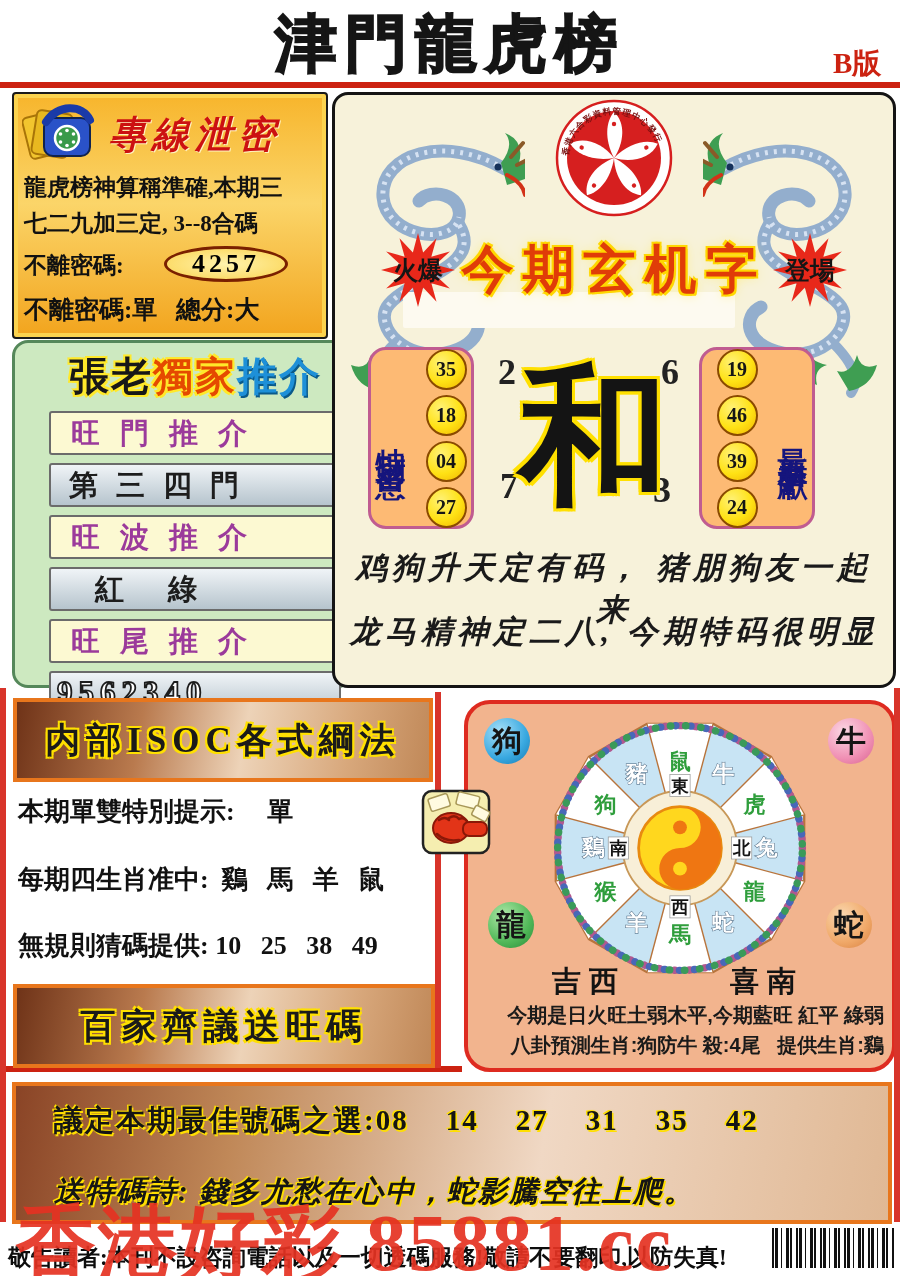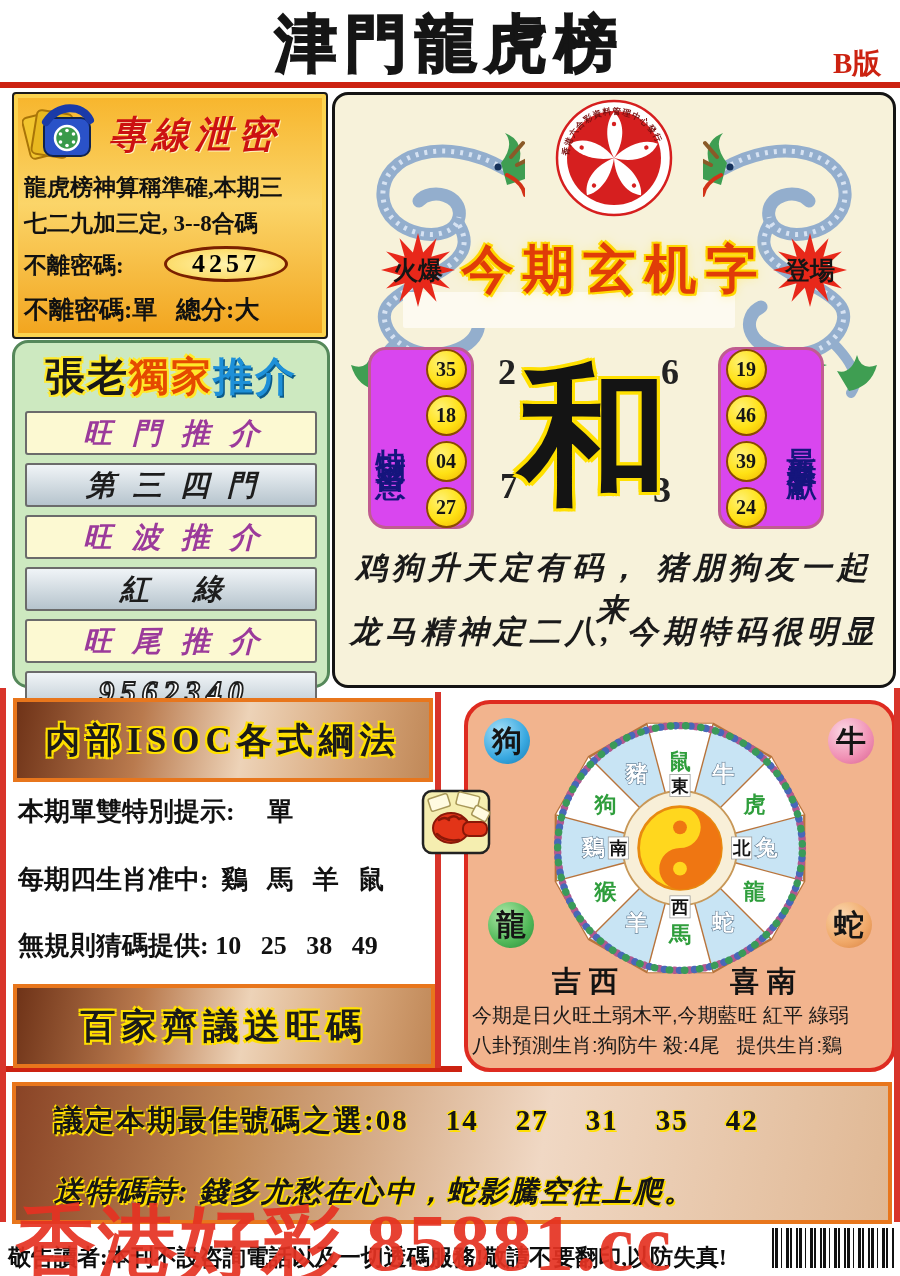--- a/index.html
+++ b/index.html
@@ -133,7 +133,7 @@
     <div class="abs hotline-line serif pre" style="left:10px;top:198px;font-size:25px;">不離密碼:單   總分:大</div>
   </div>
 
-  <div class="abs zhang-box" style="left:12px;top:340px;width:312px;height:342px;">
+  <div class="abs zhang-box" style="left:12px;top:340px;width:312px;height:342px;padding-left:24px;">
     <div class="zhang-title" style="margin-top:6px;">
       <span class="zt1 y-out">張老</span><span class="zt2 y-out">獨家</span><span class="zt3">推介</span>
     </div>

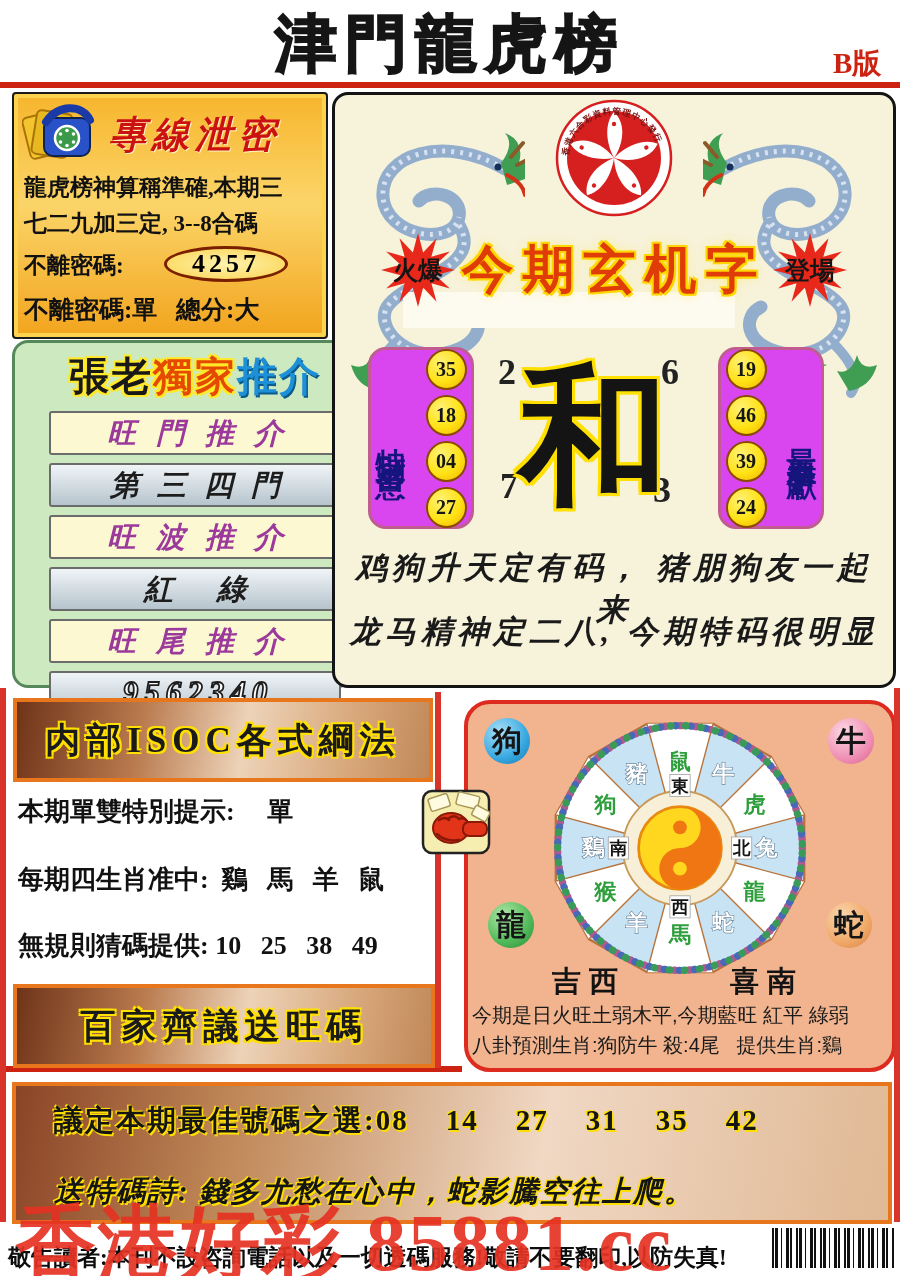--- a/index.html
+++ b/index.html
@@ -48,7 +48,7 @@
             text-shadow:0 0 3px #ffd700,2px 2px 0 #ffd700,-2px -2px 0 #ffd700,2px -2px 0 #ffd700,
                         -2px 2px 0 #ffd700,0 0 12px #ffec70;}
   .white-strip{background:#fdfaf0;border-radius:2px;}
-  .pill{background:#d946ef;border:3px solid #c05c90;border-radius:18px;display:flex;
+  .pill{background:#fdba74;border:3px solid #c05c90;border-radius:18px;display:flex;
         align-items:center;justify-content:center;gap:20px;}
   .pill-label{writing-mode:vertical-rl;text-orientation:upright;font-size:30px;font-weight:900;
               color:#15157d;letter-spacing:7px;line-height:1;}

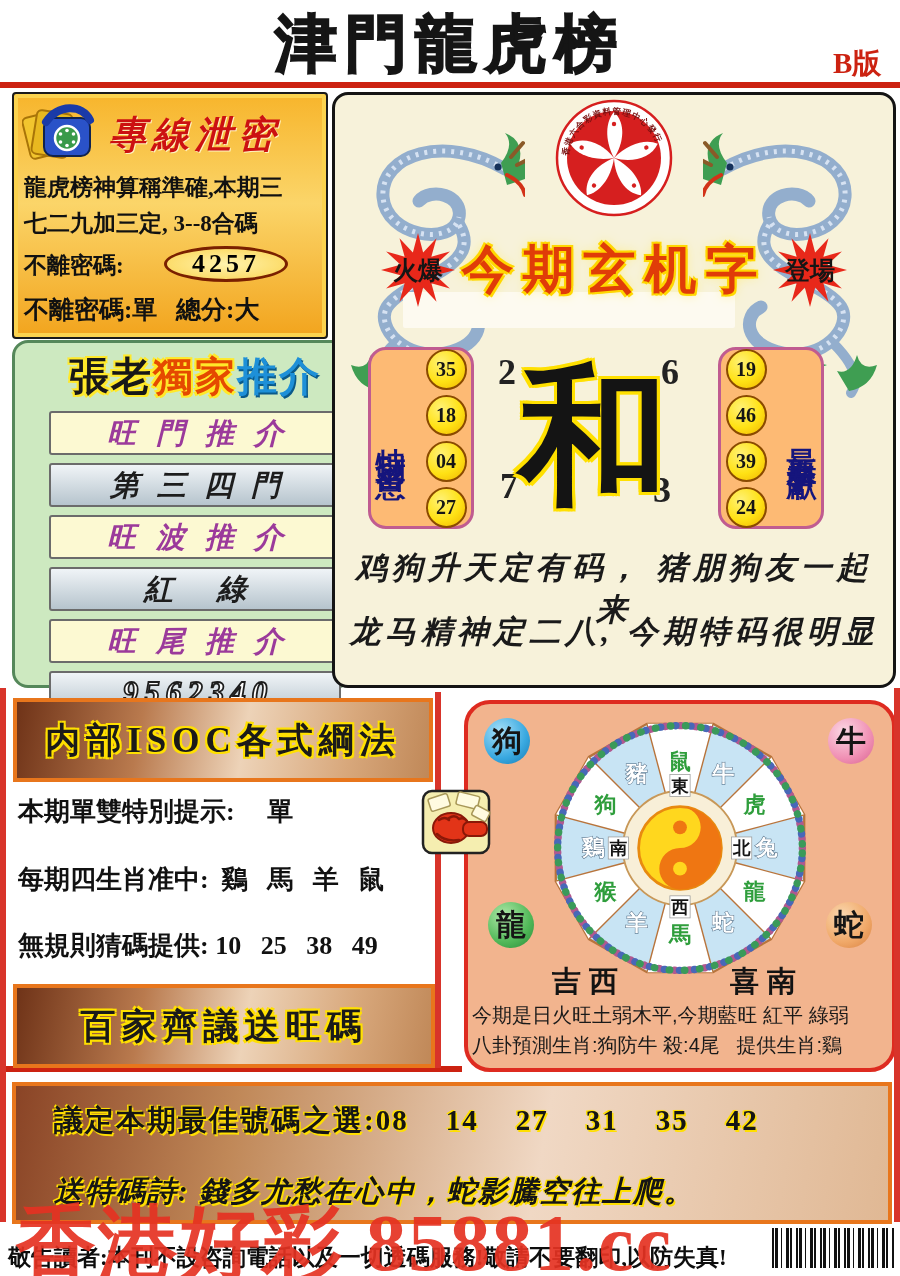--- a/index.html
+++ b/index.html
@@ -245,7 +245,7 @@
     <div class="abs corner-num serif" style="left:318px;top:374px;">3</div>
     <div class="abs big-char serif ctr" style="left:186px;top:262px;width:145px;height:160px;">和</div>
 
-    <div class="abs pill" style="left:383px;top:252px;width:100px;height:176px;z-index:2;">
+    <div class="abs pill" style="left:364px;top:252px;width:100px;height:176px;z-index:2;padding-left:10px;">
       <div class="circle-col">
         <div class="num-ball serif">19</div>
         <div class="num-ball serif">46</div>

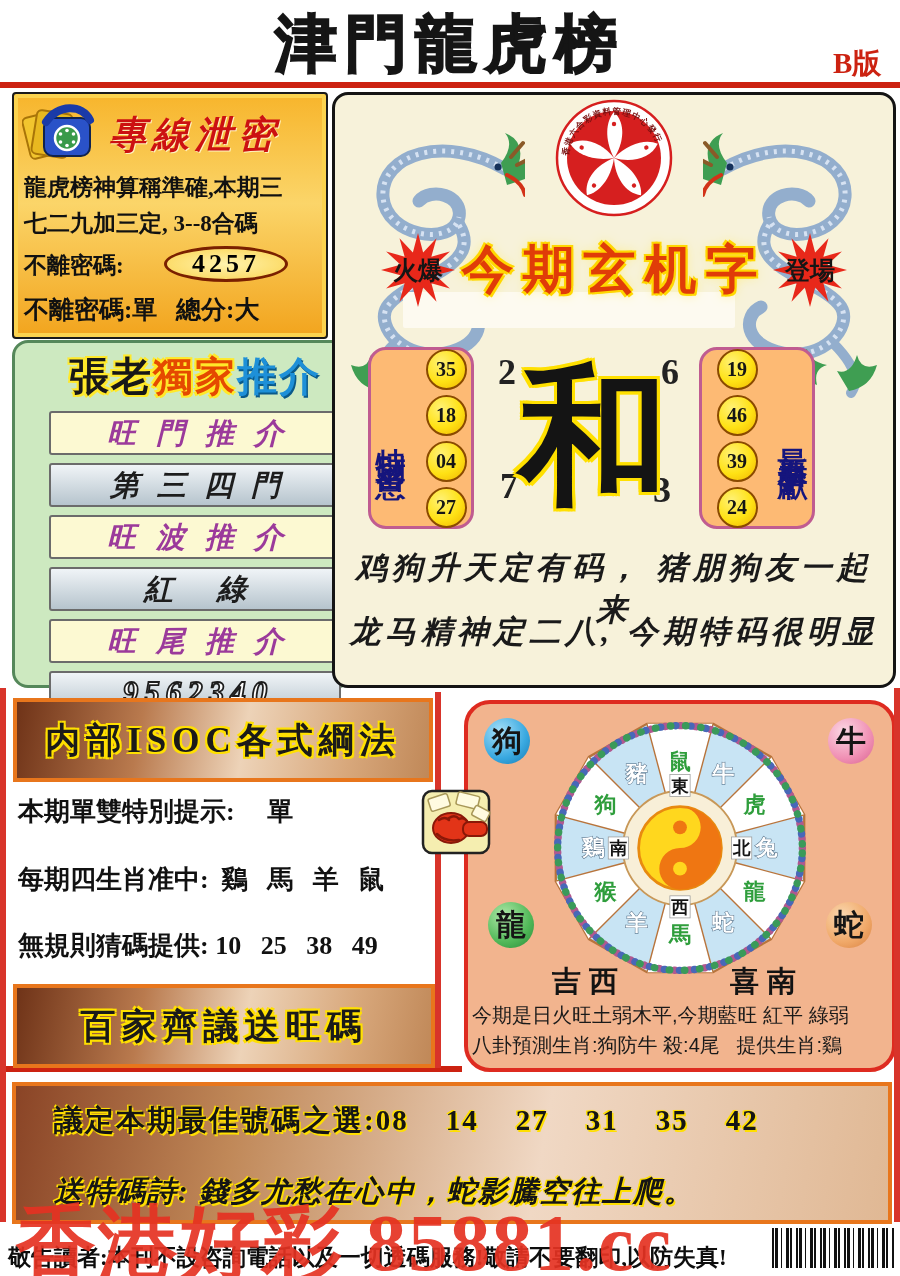--- a/index.html
+++ b/index.html
@@ -33,8 +33,8 @@
   .zt1{color:#181818;}
   .zt2{color:#e54a00;}
   .zt3{color:#1e90d8;text-shadow:1.5px 1.5px 0 #0a5a8a;}
-  .zrow{height:40px;line-height:40px;text-align:center;border:2px solid #6b6b6b;border-radius:3px;
-        font-weight:900;font-style:italic;}
+  .zrow{height:40px;line-height:40px;text-align:left;border:2px solid #6b6b6b;border-radius:3px;
+        font-weight:900;}
   .zrow.cream{background:#fcf9d2;color:#9b3a9b;font-size:29px;letter-spacing:20px;text-indent:20px;}
   .zrow.gray{background:linear-gradient(180deg,#f0f4f7,#b6c4cd);color:#1d1d1d;font-size:29px;
              letter-spacing:18px;text-indent:18px;}

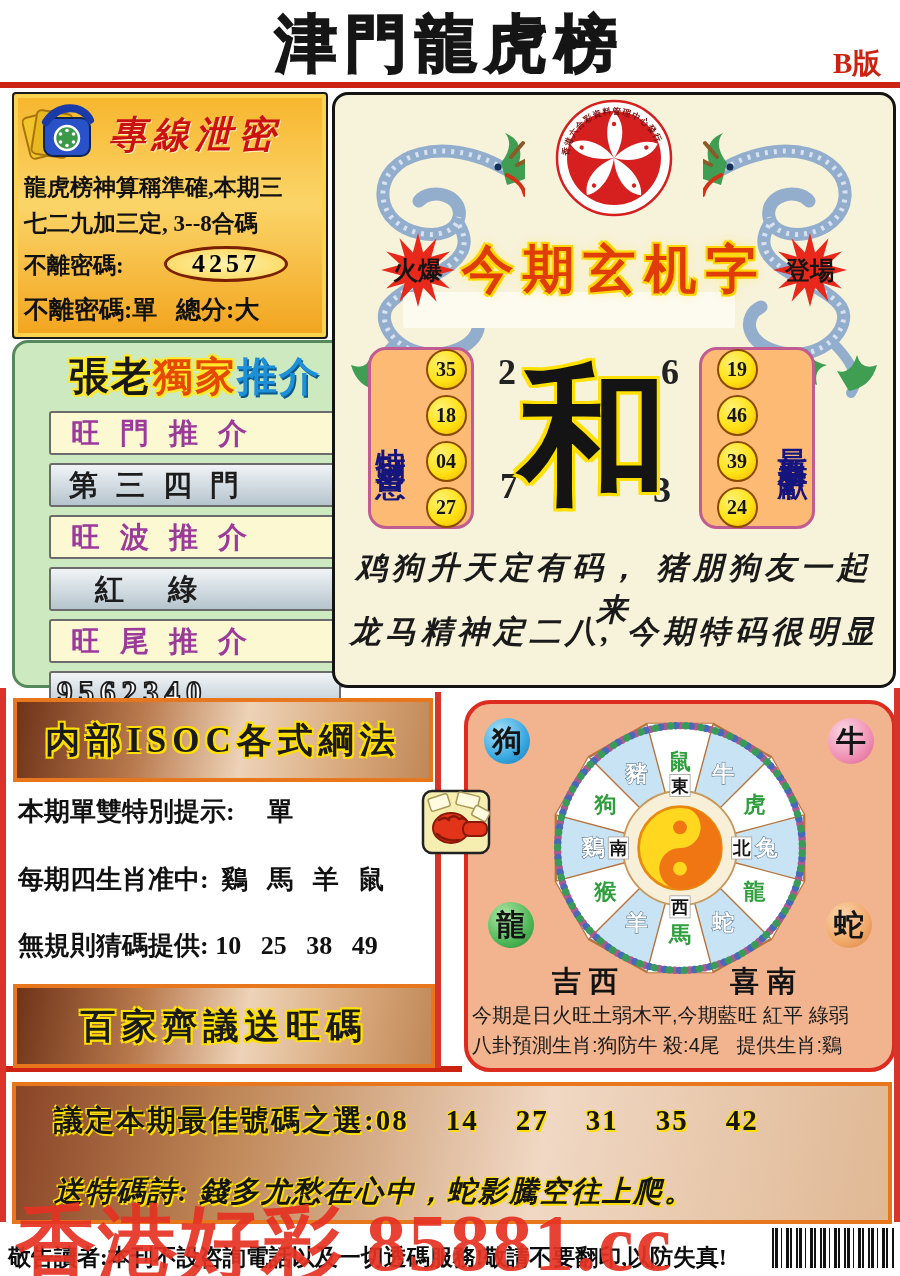--- a/index.html
+++ b/index.html
@@ -82,7 +82,7 @@
   .ball-dragon{background:radial-gradient(circle at 35% 30%,#b0e8a8,#50b858 60%,#288838);}
   .ball-snake{background:radial-gradient(circle at 35% 30%,#fad8b0,#f0a868 60%,#d88040);}
   .luck{font-size:29px;font-weight:900;letter-spacing:8px;color:#131313;}
-  .bagua-note{font-size:20px;font-weight:400;color:#1a1a1a;text-align:left;}
+  .bagua-note{font-size:20px;font-weight:700;color:#1a1a1a;text-align:right;}
   .wz{font-weight:900;font-size:24px;text-anchor:middle;}
   .wz-g{fill:#2f9e3c;}
   .wz-w{fill:#ffffff;stroke:#44607a;stroke-width:1px;paint-order:stroke;}

